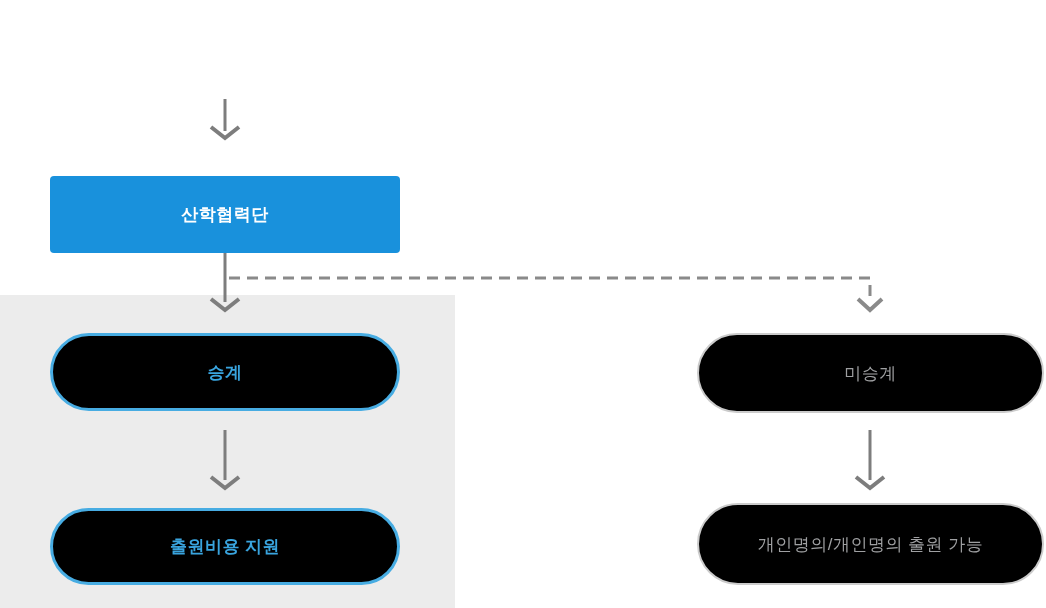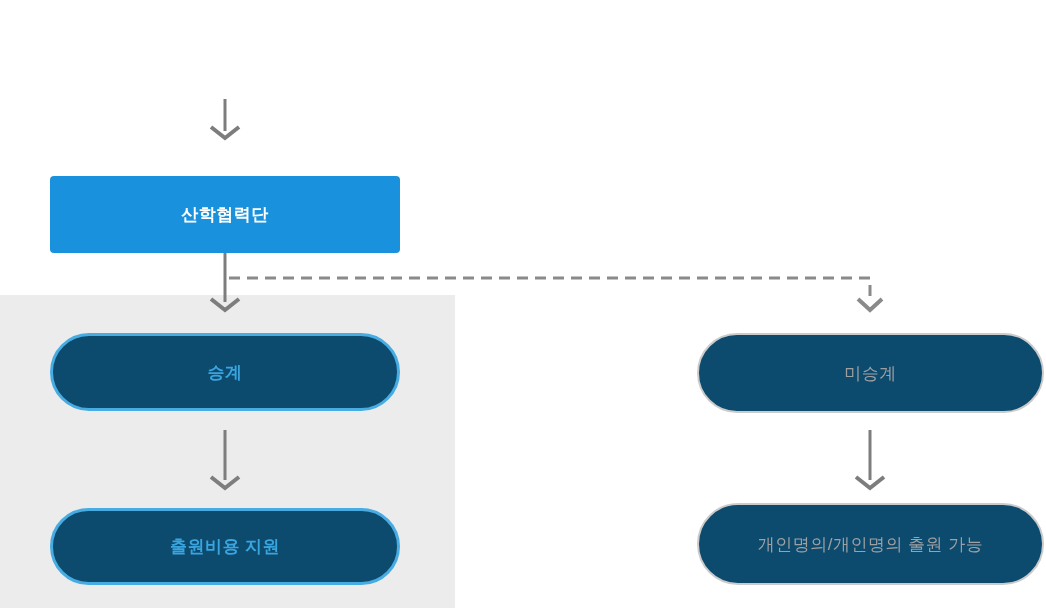--- a/index.html
+++ b/index.html
@@ -42,7 +42,7 @@
   .box-inventor{top:2px;height:76px;background:var(--box1-bg);}
   .box-foundation{top:158px;height:77px;background:var(--box2-bg);margin-top:18px;}
   .pill{
-    background:#0c4a6e;border-radius:42px;align-items:center;
+    background:#000000;border-radius:42px;align-items:center;
   }
   .pill-blue{
     left:50px;width:350px;

